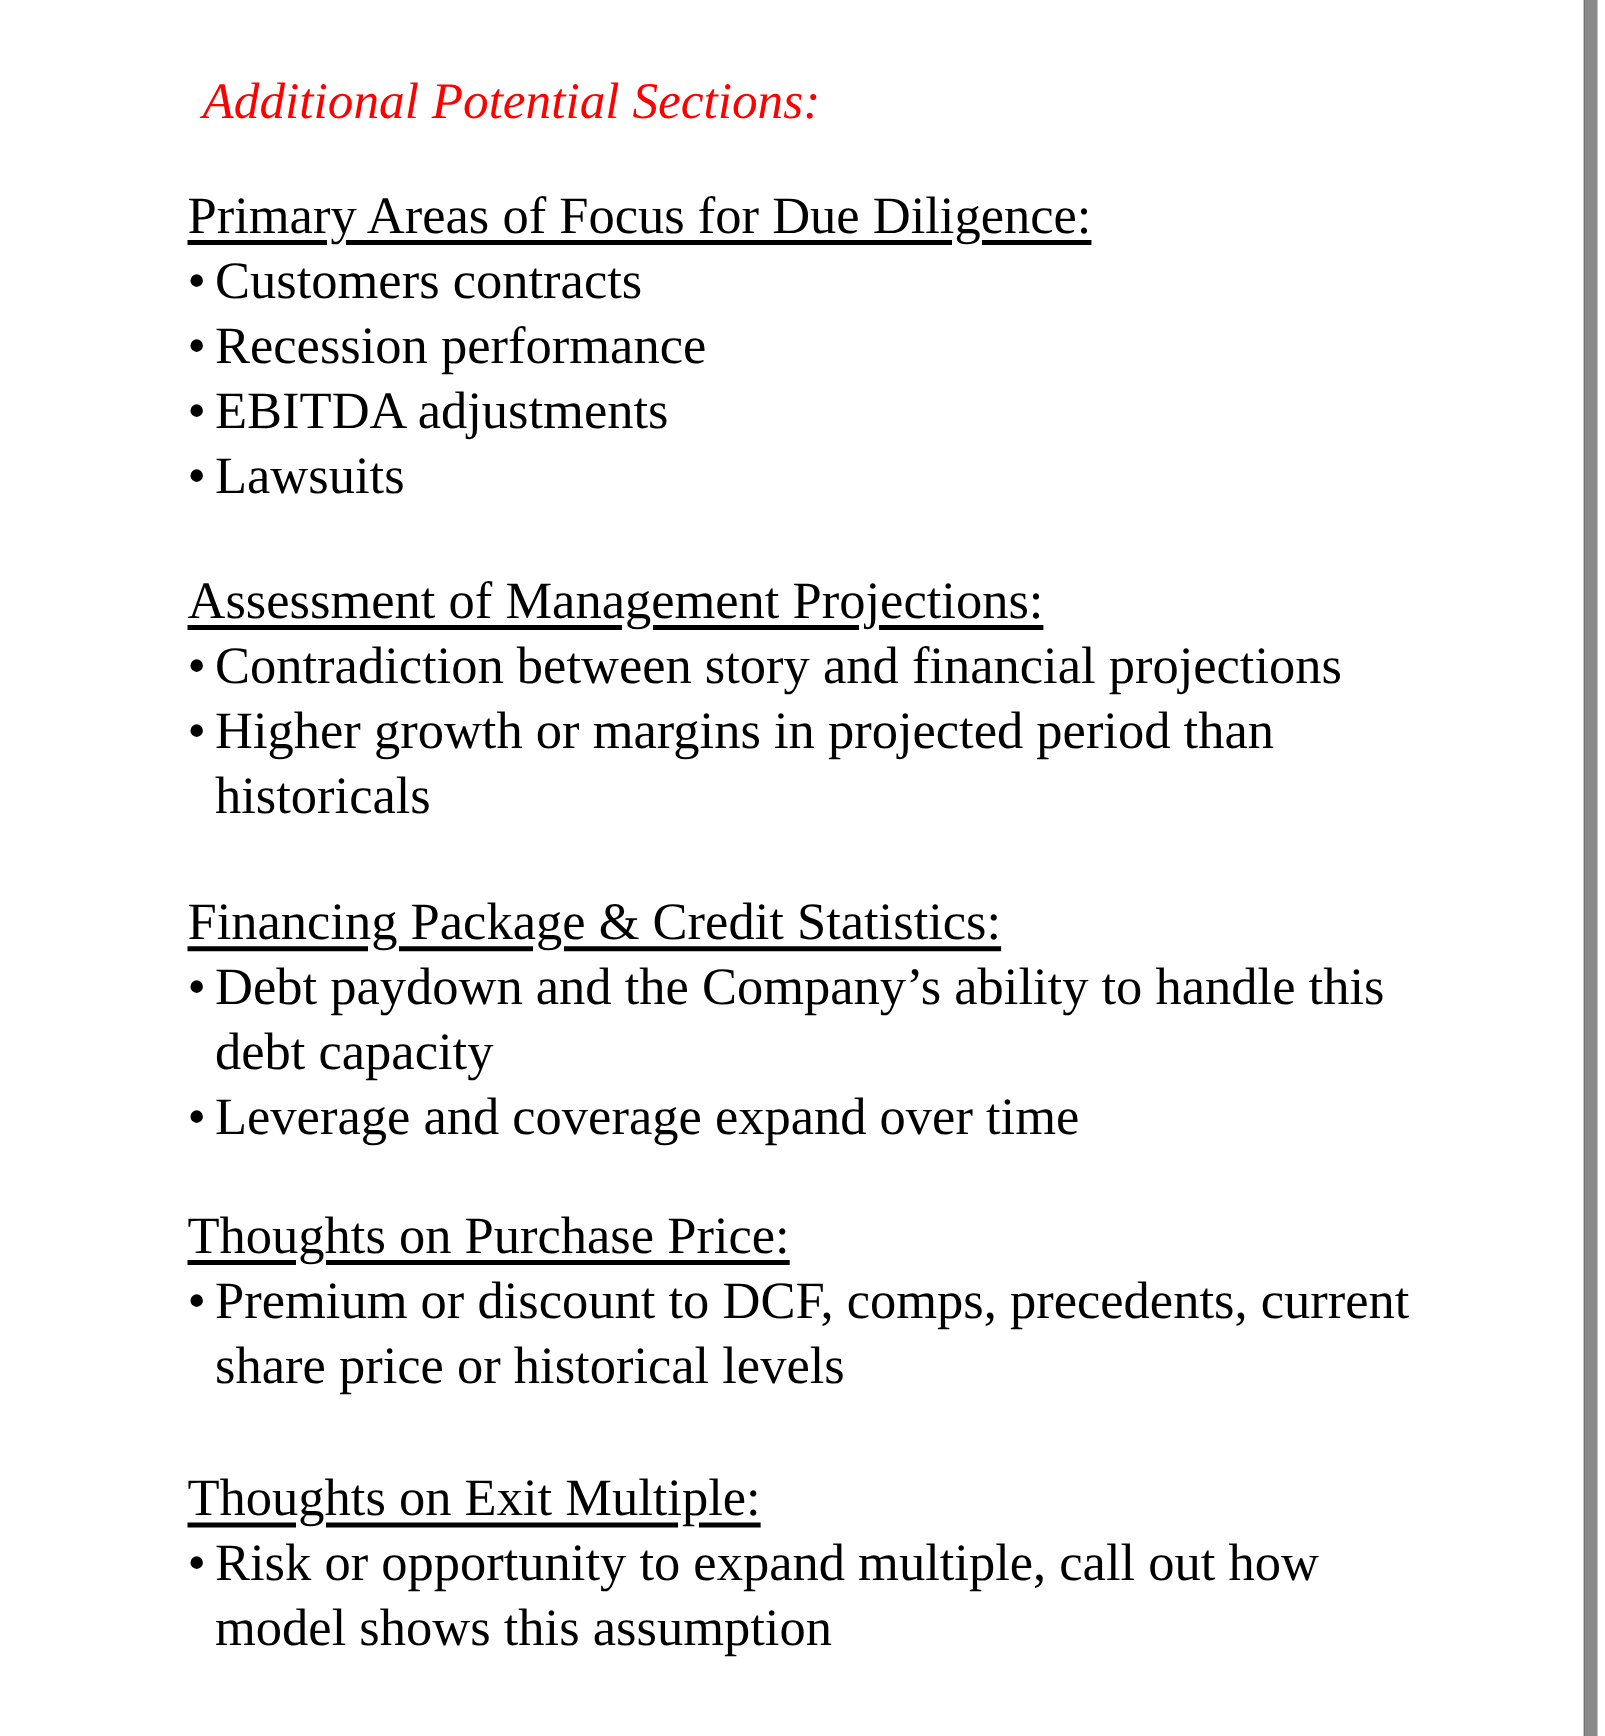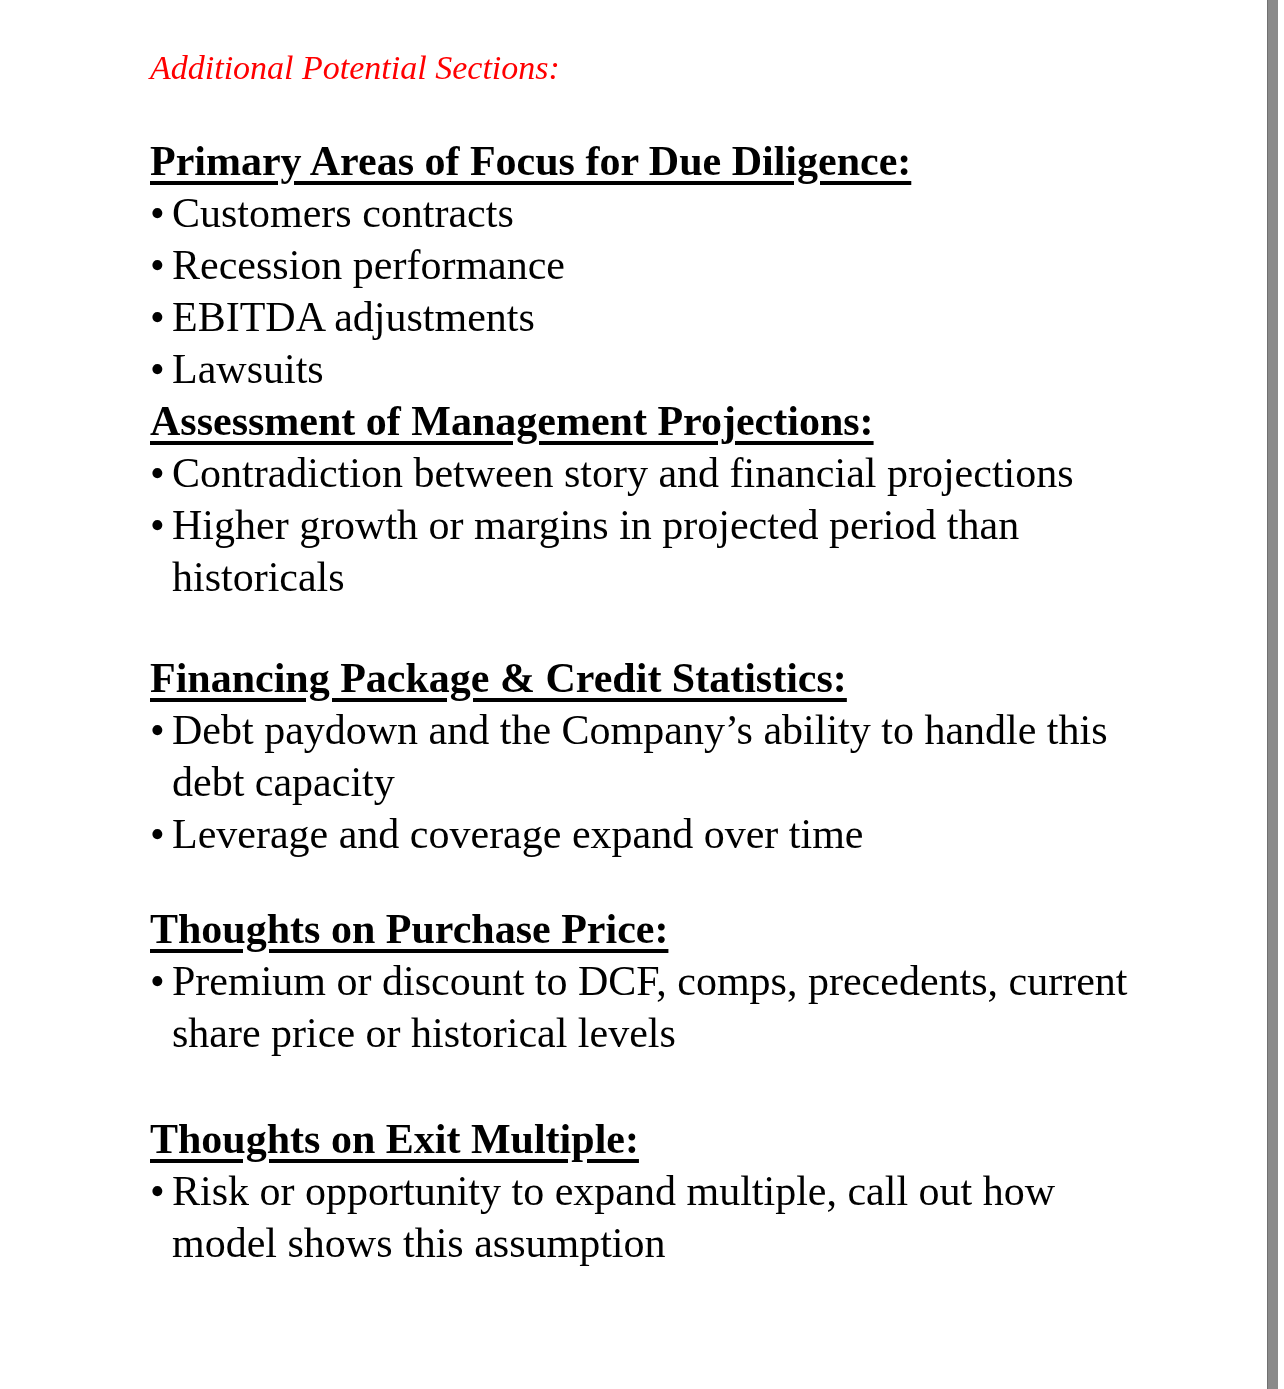--- a/index.html
+++ b/index.html
@@ -25,11 +25,11 @@
     line-height: 52px;
   }
   .intro-heading {
-    margin: 0;
+    margin: 12px;
     font-style: italic;
     font-weight: normal;
     color: #ff0000;
-    font-size: 34px;
+    font-size: 41px;
     line-height: 52px;
   }
   .section { margin: 0; }

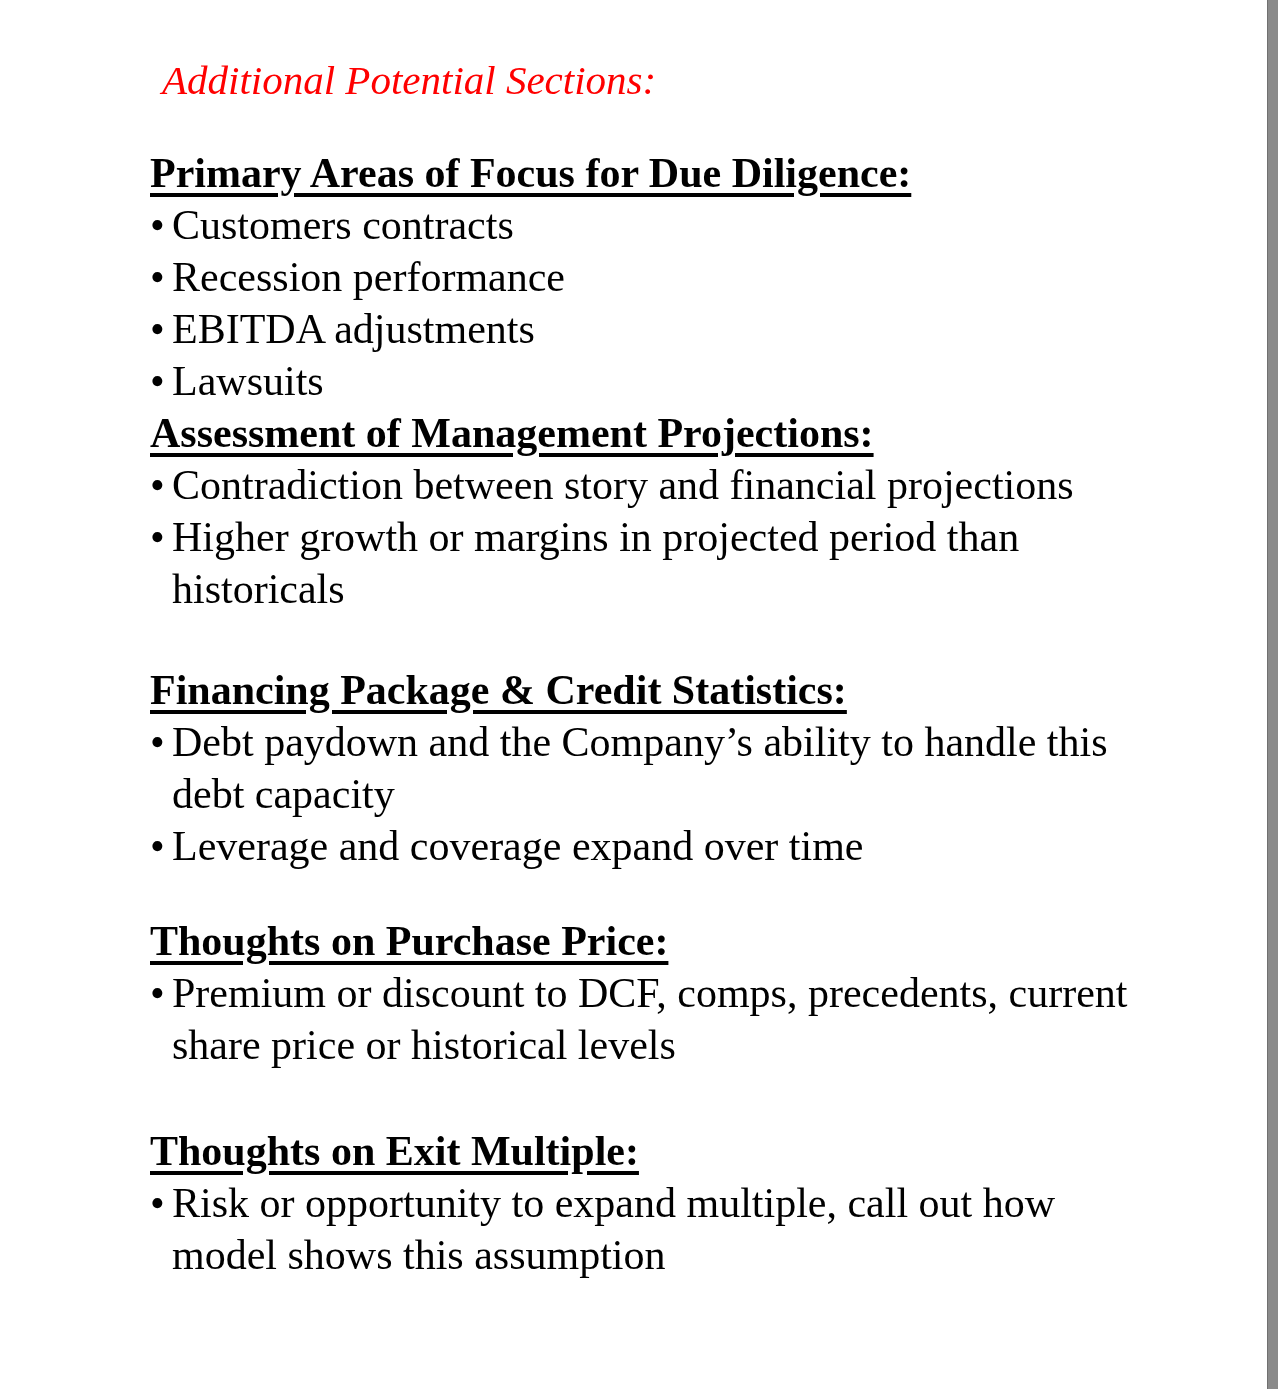--- a/index.html
+++ b/index.html
@@ -37,7 +37,7 @@
     margin: 0;
     font-size: 42px;
     line-height: 52px;
-    font-weight: bold;
+    font-weight: normal;
     text-decoration: underline;
     text-decoration-thickness: 4px;
     text-underline-offset: 6px;

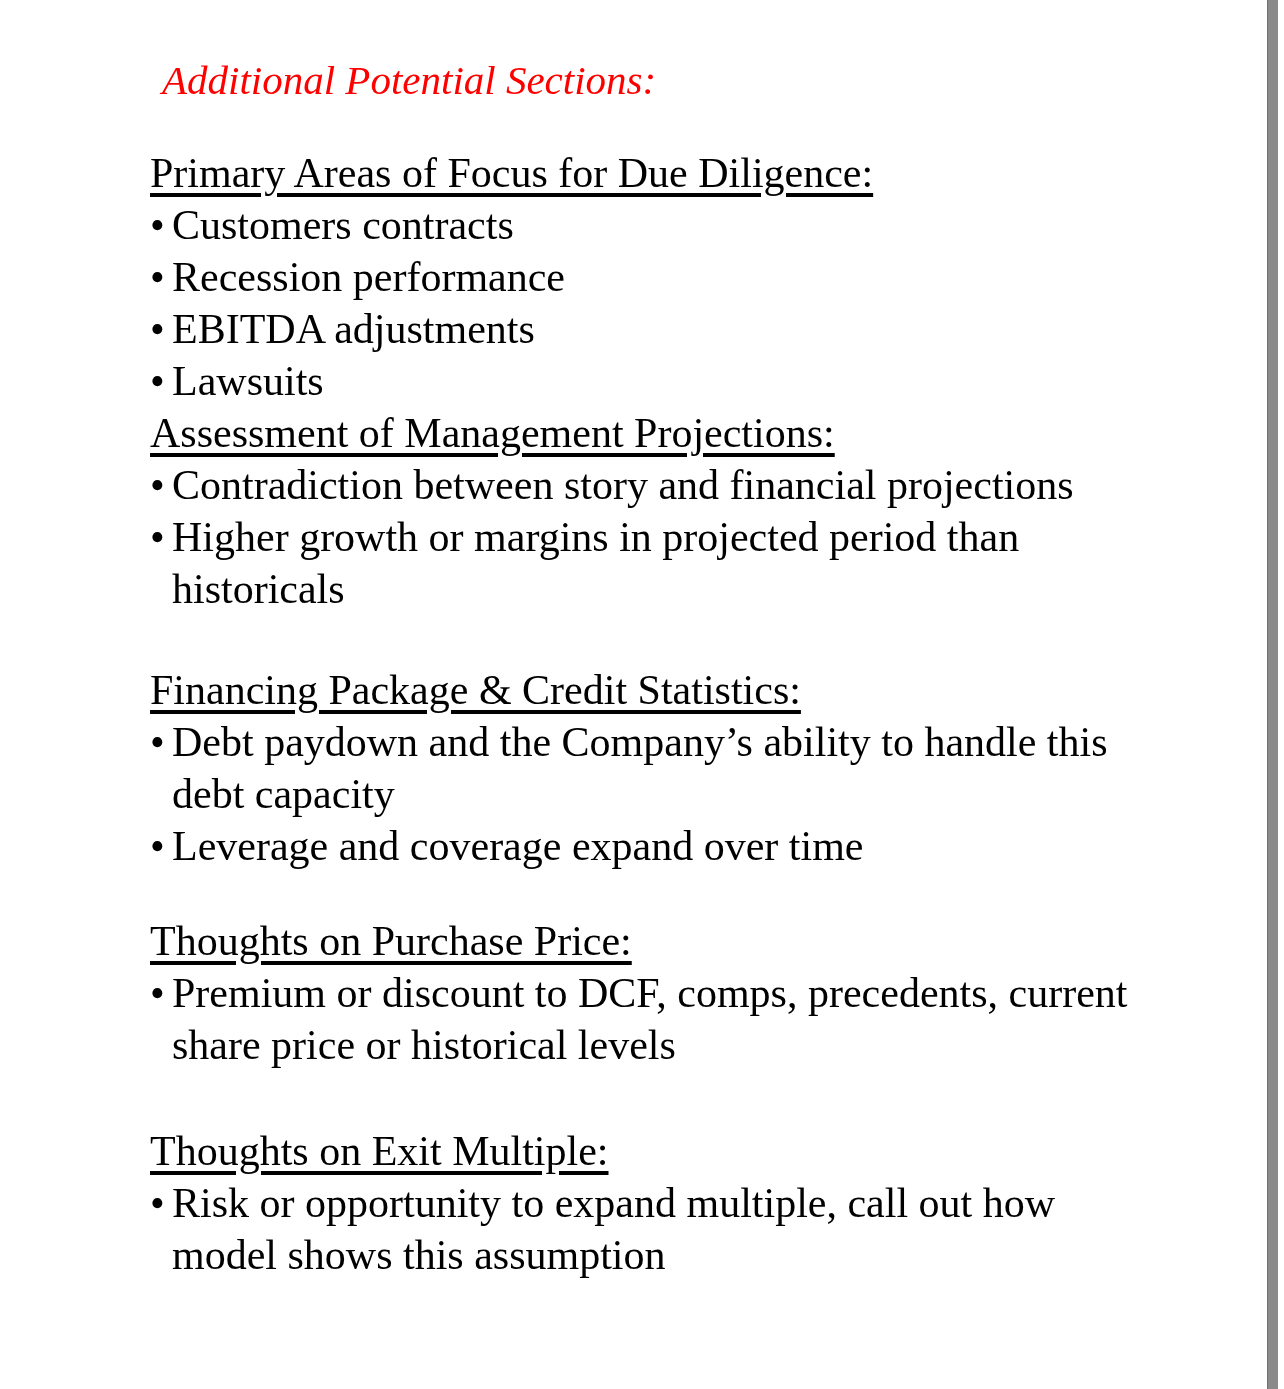--- a/index.html
+++ b/index.html
@@ -43,7 +43,7 @@
     text-underline-offset: 6px;
   }
   .m-primary   { margin-top: 41px; }
-  .m-assessment{ }
+  .m-assessment{ margin-top: 48px; }
   .m-financing { margin-top: 49px; }
   .m-purchase  { margin-top: 43px; }
   .m-exit      { margin-top: 54px; }

